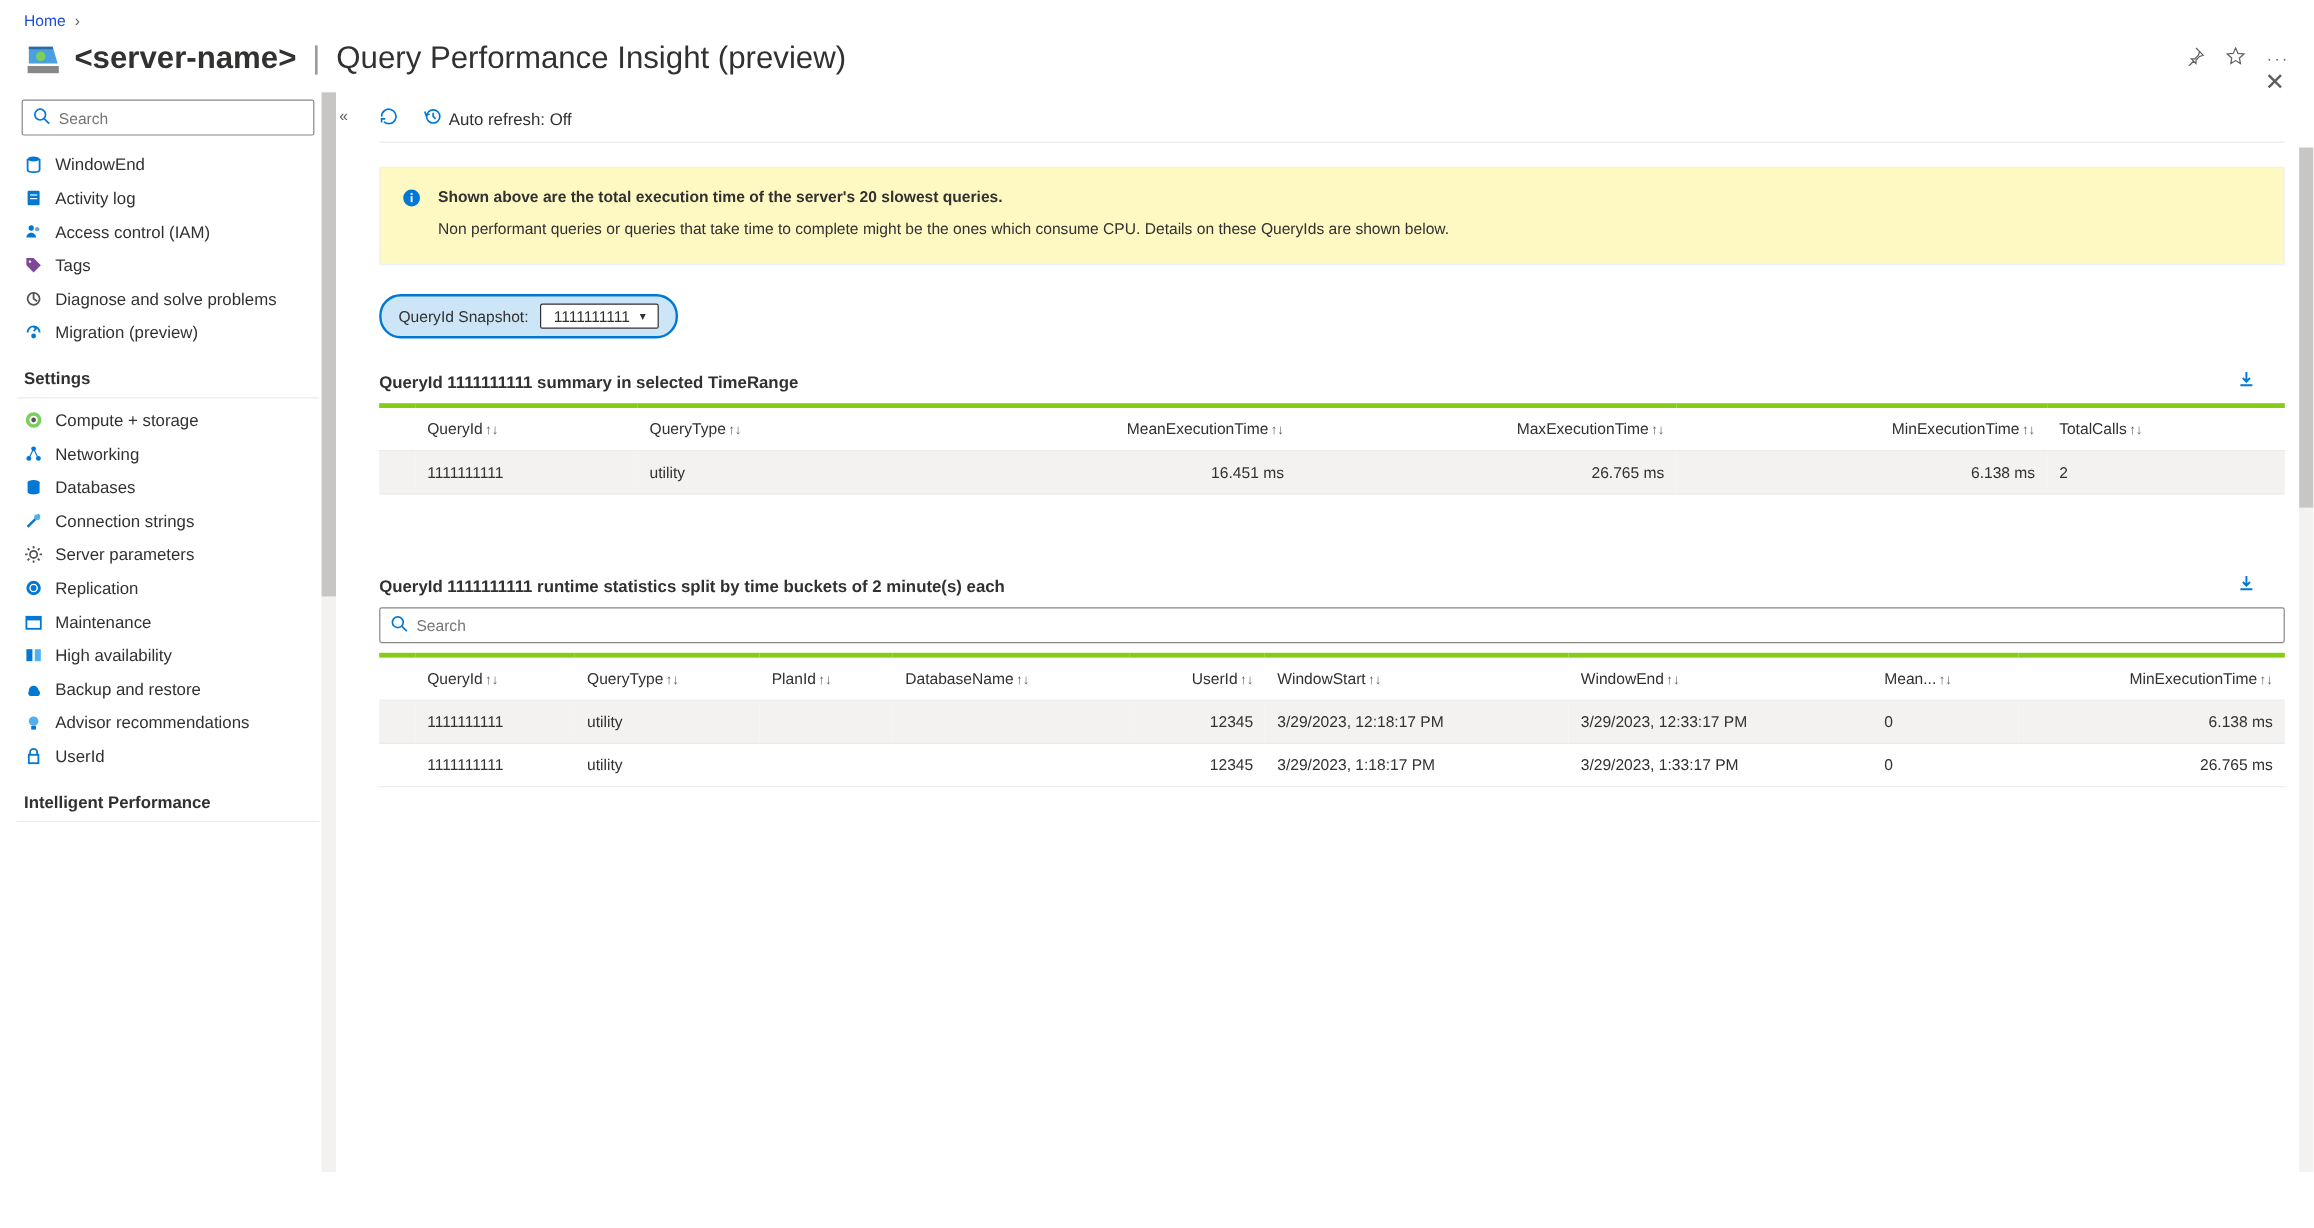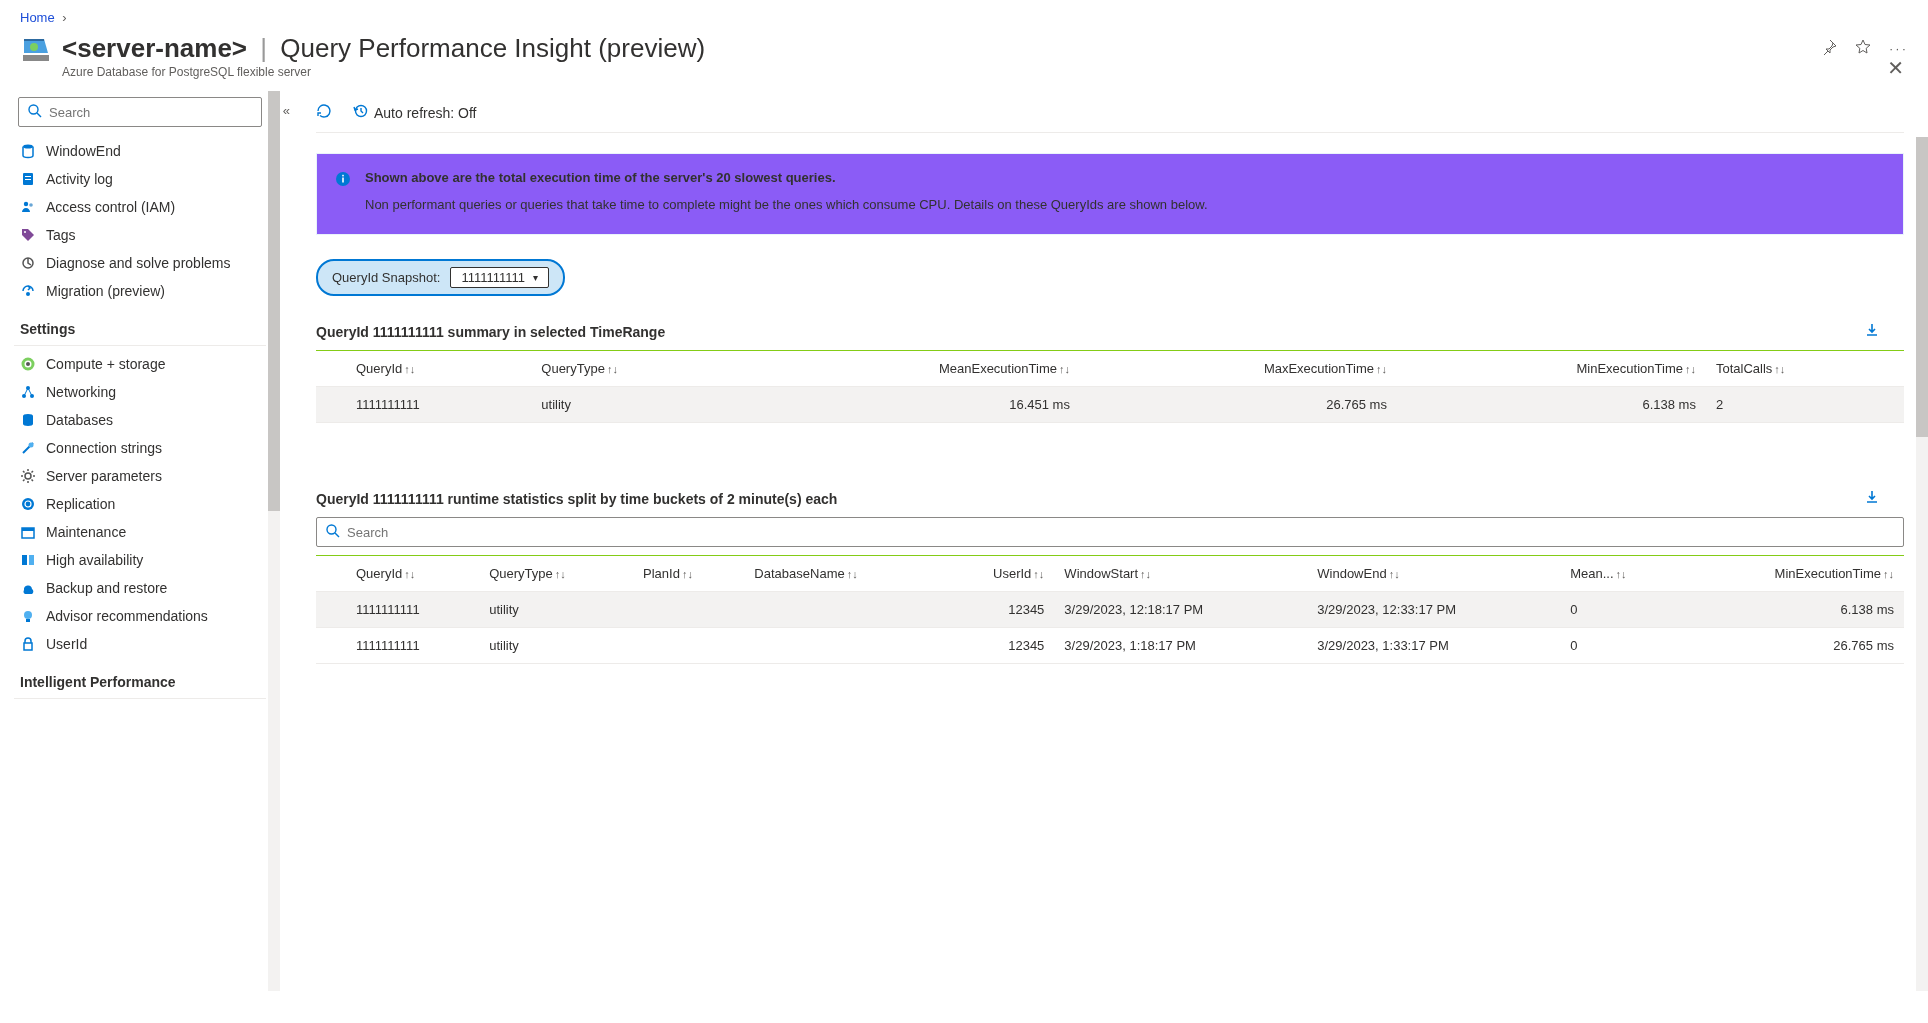--- a/index.html
+++ b/index.html
@@ -85,7 +85,6 @@
       <span class="divider">|</span>
       <span class="feature">Query Performance Insight (preview)</span>
     </div>
-    <div class="subtitle">Azure Database for PostgreSQL flexible server</div>
   </div>
   <div class="header-actions">
     <span style="cursor:pointer">

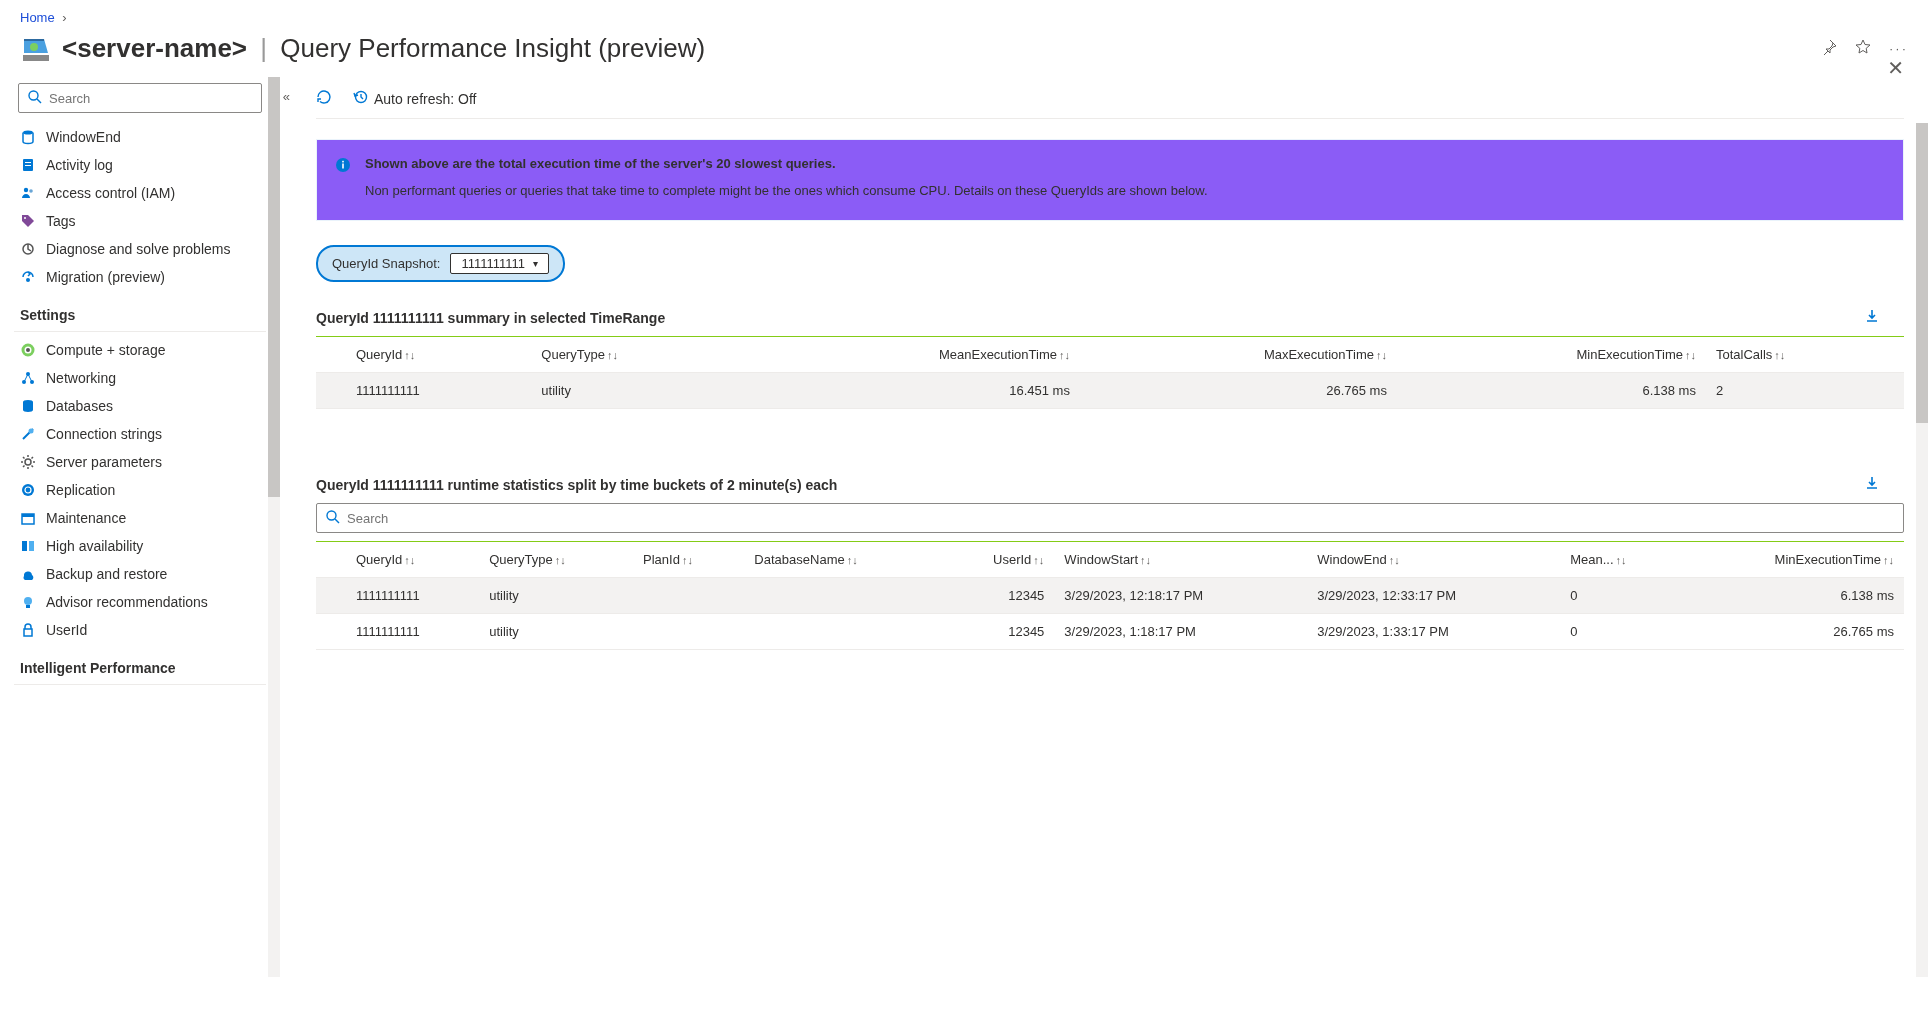--- a/index.html
+++ b/index.html
@@ -41,7 +41,7 @@
 .main-scroll { position: absolute; right: 0; top: 46px; bottom: 0; width: 12px; background: #f3f2f1; }
 .main-thumb { position: absolute; right: 0; top: 0; width: 12px; height: 300px; background: #c8c6c4; }
 
-.info-banner { margin-top: 20px; background: #8b5cf6; border: 1px solid #eaf3fb; padding: 16px 18px 22px 18px; display: flex; gap: 14px; }
+.info-banner { margin-top: 20px; background: #fef9c3; border: 1px solid #eaf3fb; padding: 16px 18px 22px 18px; display: flex; gap: 14px; }
 .info-banner .ic { color: #0078d4; font-size: 15px; margin-top: 1px; }
 .info-banner .bold { font-weight: 700; font-size: 13px; }
 .info-banner .sub { font-size: 13px; color: #323130; margin-top: 12px; }

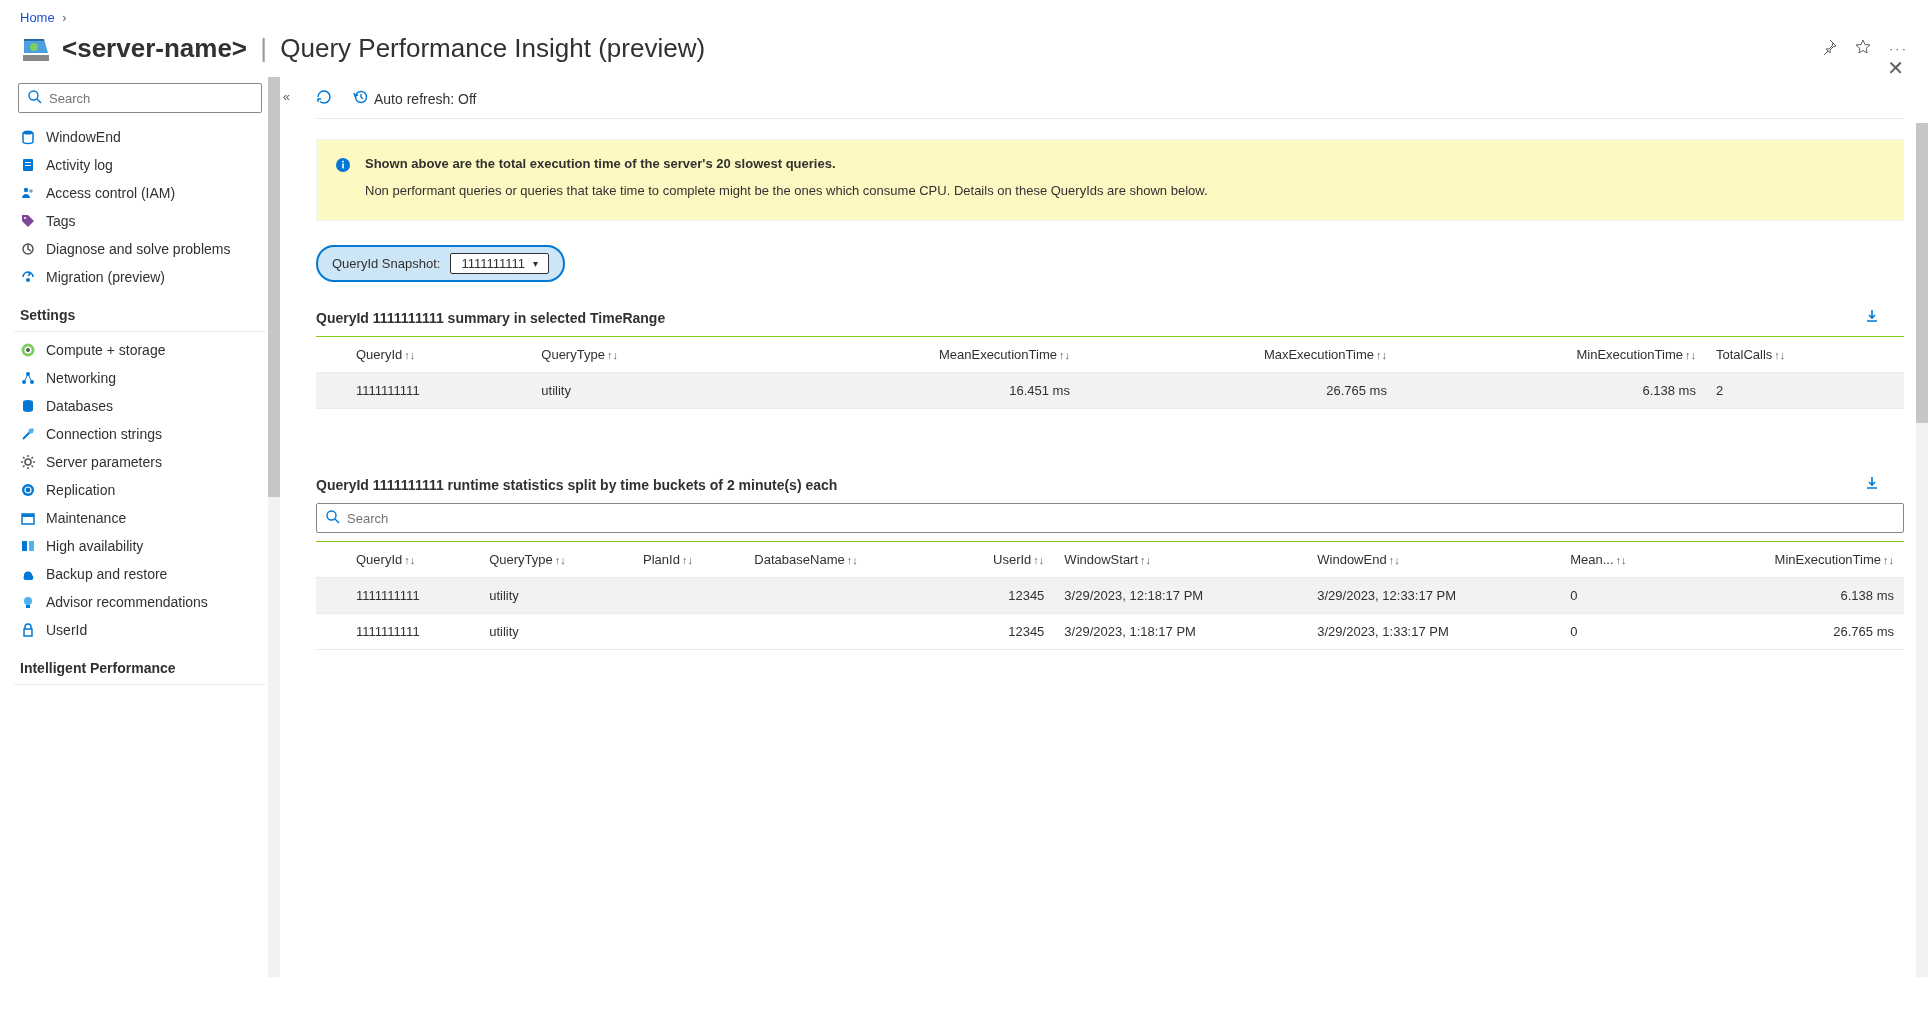--- a/index.html
+++ b/index.html
@@ -53,7 +53,7 @@
 .download-icon { float: right; color: #0078d4; font-size: 16px; margin-top: -2px; }
 
 table.data { width: 100%; border-collapse: collapse; font-size: 13px; margin-top: 4px; }
-table.data th { text-align: left; font-weight: 400; padding: 10px 10px; white-space: nowrap; border-top: 1px solid #84cc16; border-bottom: 1px solid #edebe9; }
+table.data th { text-align: left; font-weight: 400; padding: 10px 10px; white-space: nowrap; border-top: 4px solid #84cc16; border-bottom: 1px solid #edebe9; }
 table.data td { padding: 10px 10px; border-bottom: 1px solid #edebe9; }
 table.data tr.odd td { background: #f3f2f1; }
 table.data td.r, table.data th.r { text-align: right; }

